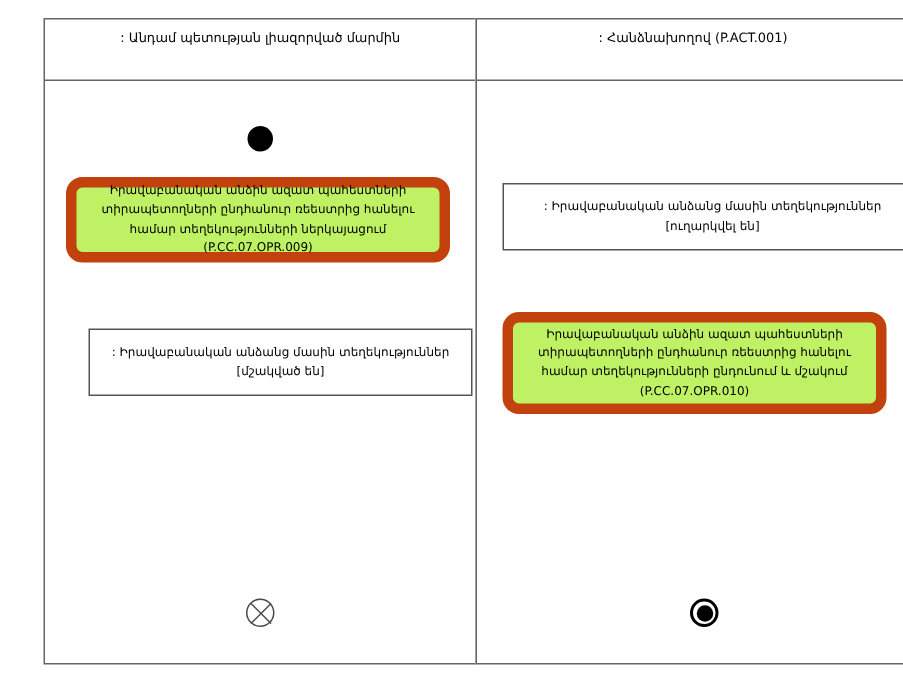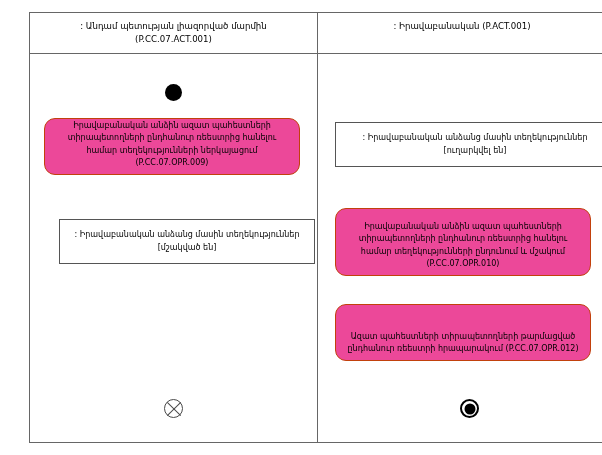--- a/index.html
+++ b/index.html
@@ -183,7 +183,7 @@
 
   <div class="swimlane" id="lane-right">
     <div class="lane-header">
-      <span class="ln">: Իրավաբանական (P.ACT.001)</span>
+      <span class="ln">: Հանձնախողով (P.ACT.001)</span>
       <span class="ln"></span>
     </div>
   </div>

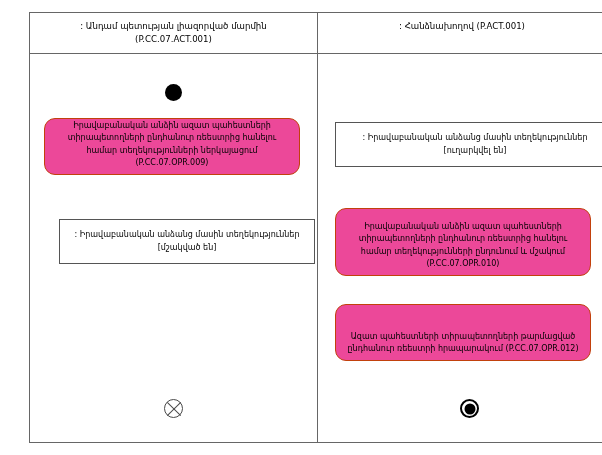--- a/index.html
+++ b/index.html
@@ -177,7 +177,6 @@
   <div class="swimlane" id="lane-left">
     <div class="lane-header">
       <span class="ln">: Անդամ պետության լիազորված մարմին</span>
-      <span class="ln">(P.CC.07.ACT.001)</span>
     </div>
   </div>
 

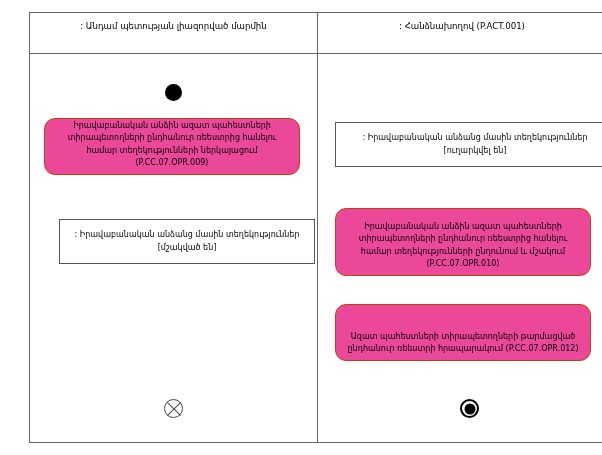--- a/index.html
+++ b/index.html
@@ -52,26 +52,9 @@
   .action {
     position: absolute;
     box-sizing: border-box;
-    border: 1px solid #c2410c;
+    border: 7px solid #c2410c;
     border-radius: 11px;
-    background: #ec4899;
-    display: flex;
-    align-items: flex-end;
-    justify-content: center;
-    text-align: center;
-    font-size: 8px;
-    line-height: 12.6px;
-    color: #000000;
-    padding: 4px 9px;
-  }
-
-  
-  .objnode {
-    position: absolute;
-    box-sizing: border-box;
-    border: 1px solid #555555;
-    border-radius: 0;
-    background: #ffffff;
+    background: #bef264;
     display: flex;
     align-items: center;
     justify-content: center;
@@ -82,6 +65,23 @@
     padding: 4px 9px;
   }
 
+  
+  .objnode {
+    position: absolute;
+    box-sizing: border-box;
+    border: 1px solid #555555;
+    border-radius: 0;
+    background: #ffffff;
+    display: flex;
+    align-items: center;
+    justify-content: center;
+    text-align: center;
+    font-size: 8px;
+    line-height: 12.6px;
+    color: #000000;
+    padding: 4px 9px;
+  }
+
   .node-text { display: block; }
 
   

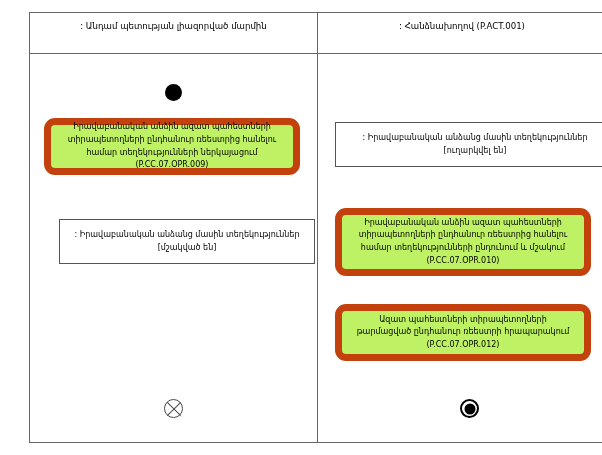--- a/index.html
+++ b/index.html
@@ -206,9 +206,6 @@
   </div>
 
 
-  <div class="action" style="left:318px; top:304px; width:256px; height:57px;">
-    <span class="node-text">Ազատ պահեստների տիրապետողների թարմացված ընդհանուր ռեեստրի հրապարակում (P.CC.07.OPR.012)</span>
-  </div>
 
   <div class="flowfinal-node" style="left:147px; top:399px;"></div>
 

